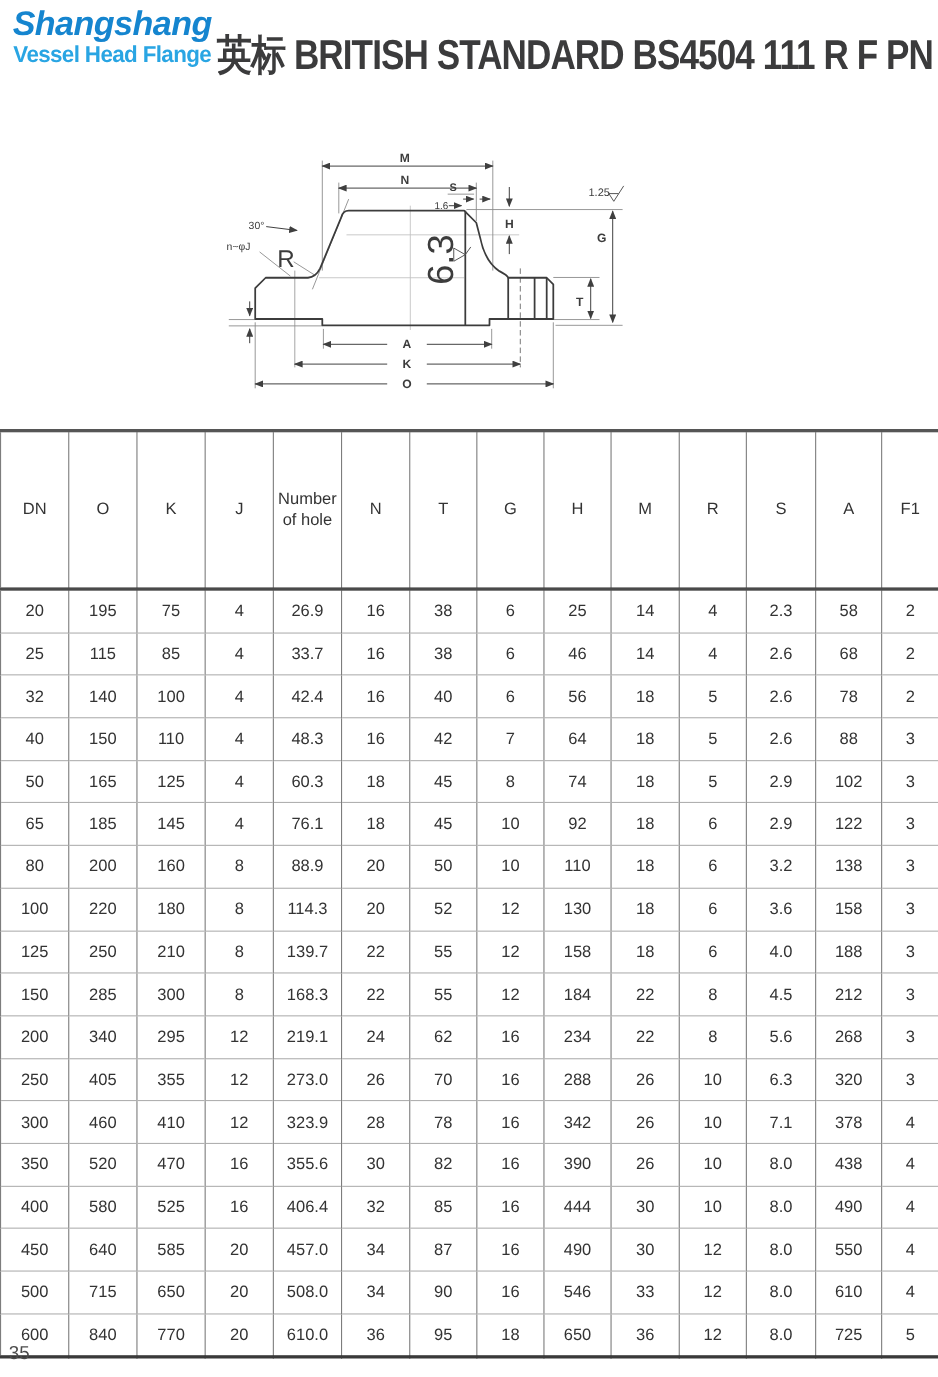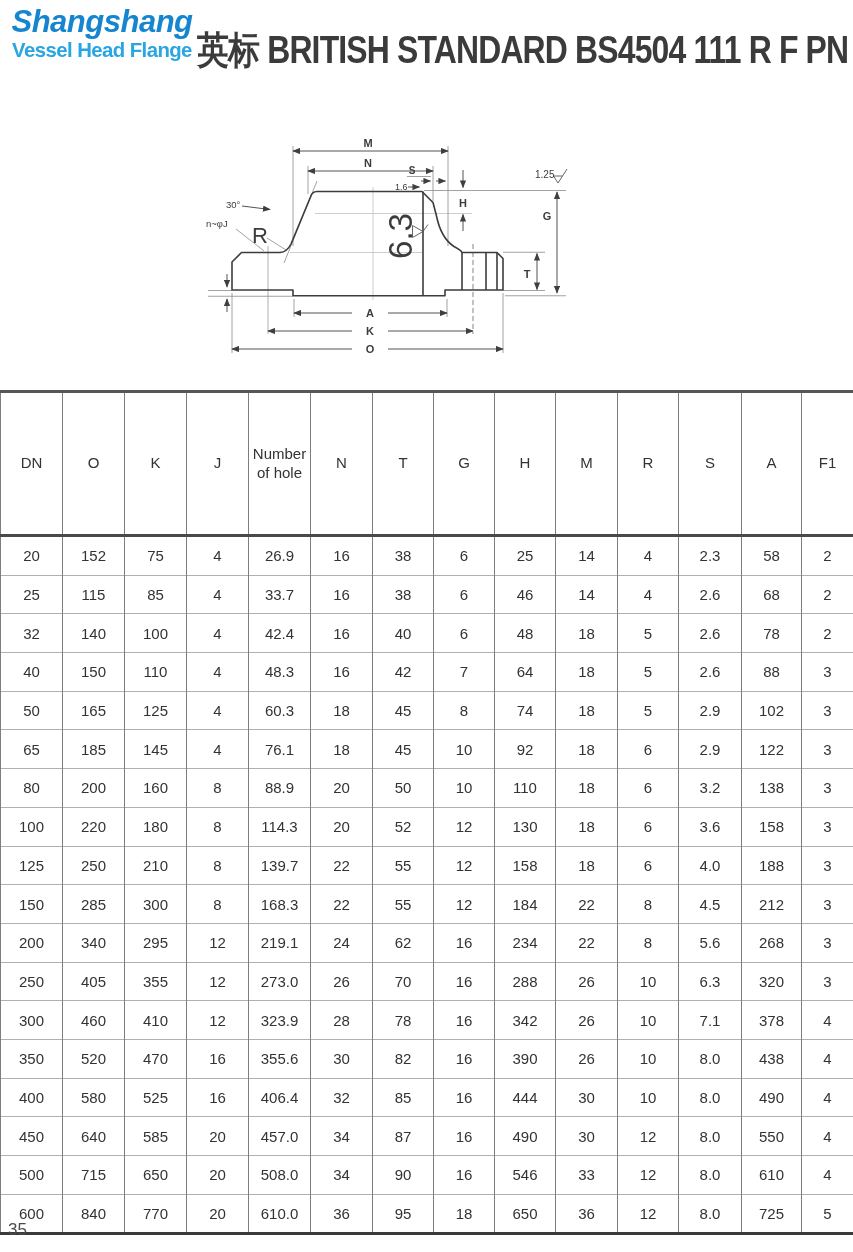--- a/index.html
+++ b/index.html
@@ -186,7 +186,7 @@
   <tbody>
       <tr>
         <td>20</td>
-        <td>152</td>
+        <td>195</td>
         <td>75</td>
         <td>4</td>
         <td>26.9</td>

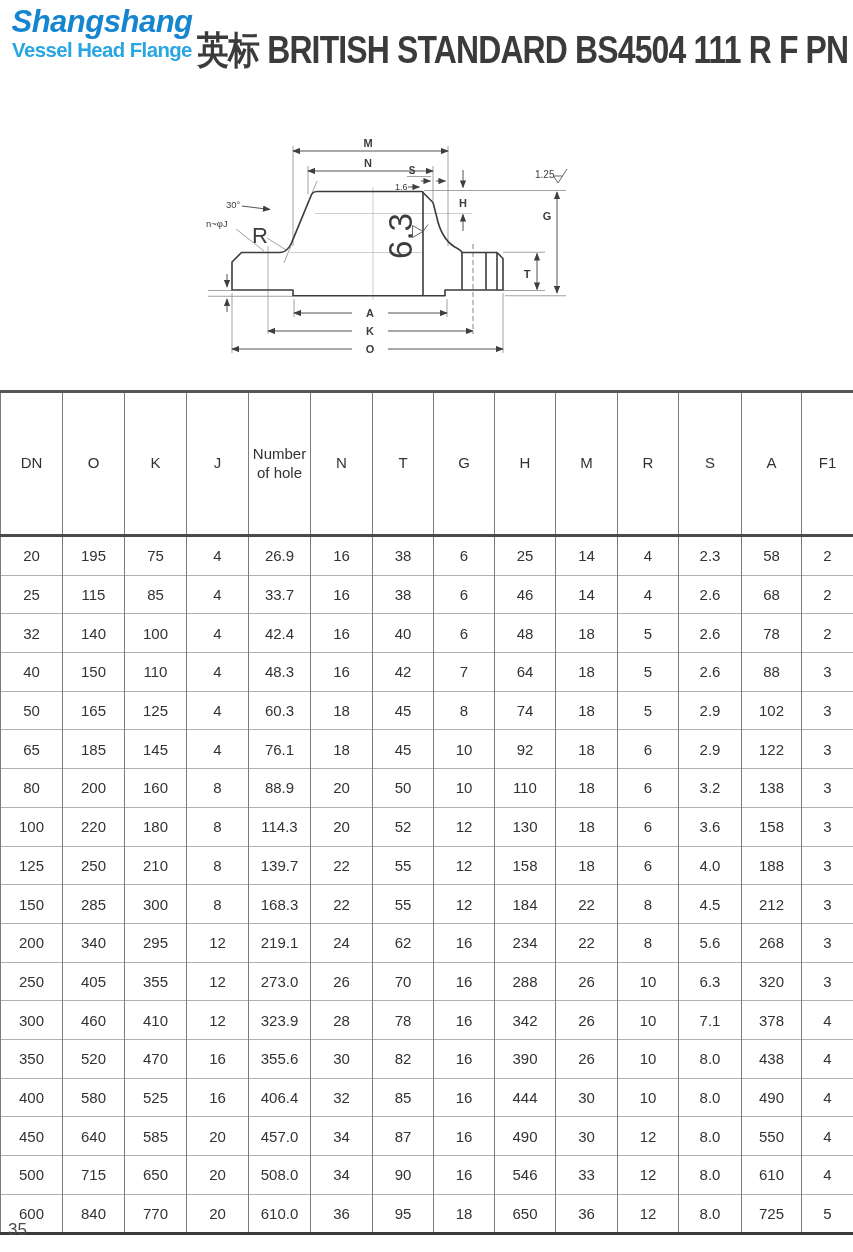--- a/index.html
+++ b/index.html
@@ -225,7 +225,7 @@
         <td>16</td>
         <td>40</td>
         <td>6</td>
-        <td>48</td>
+        <td>56</td>
         <td>18</td>
         <td>5</td>
         <td>2.6</td>

